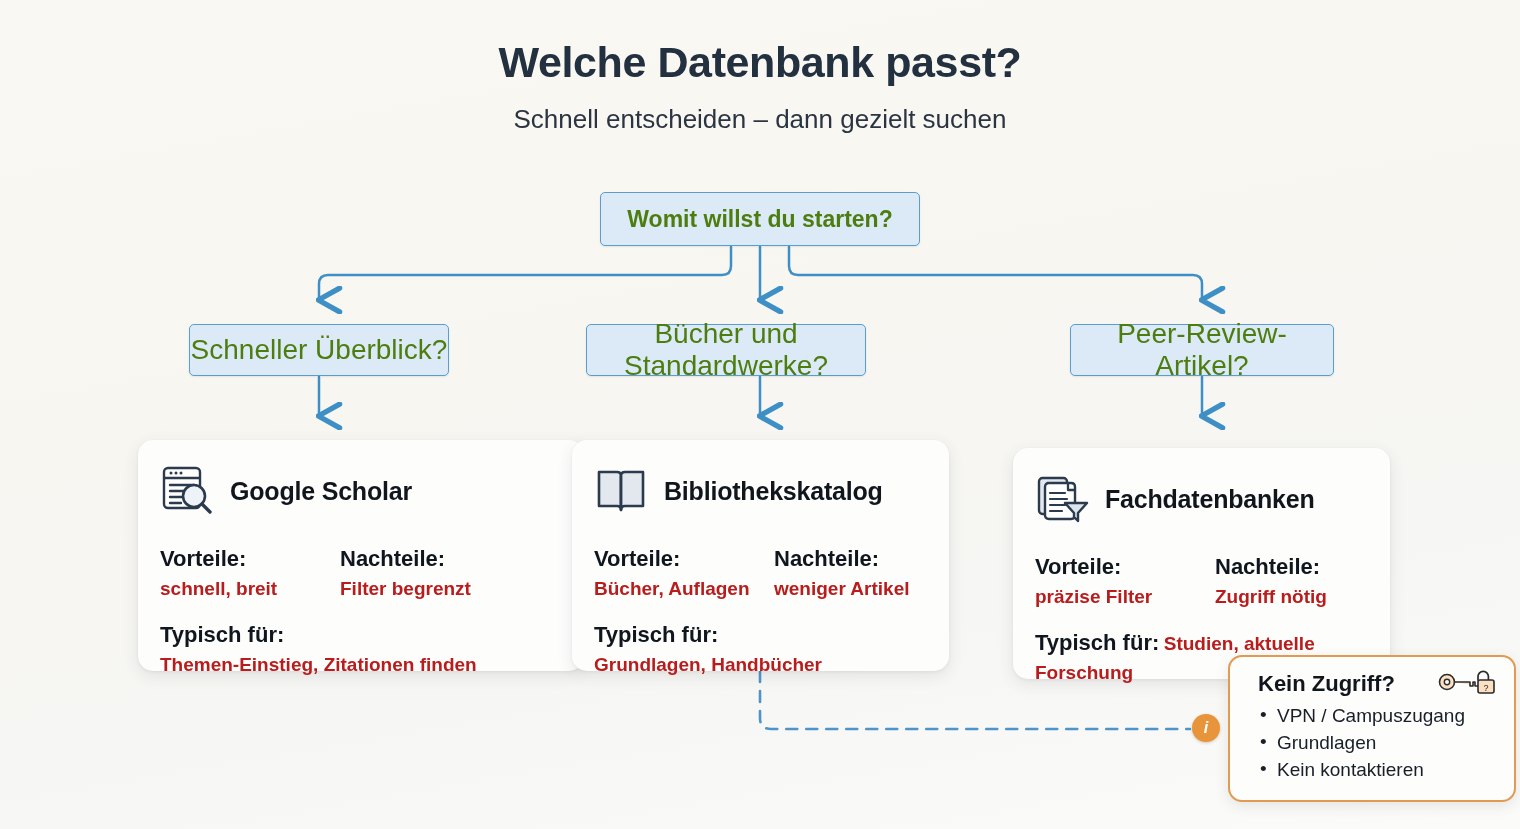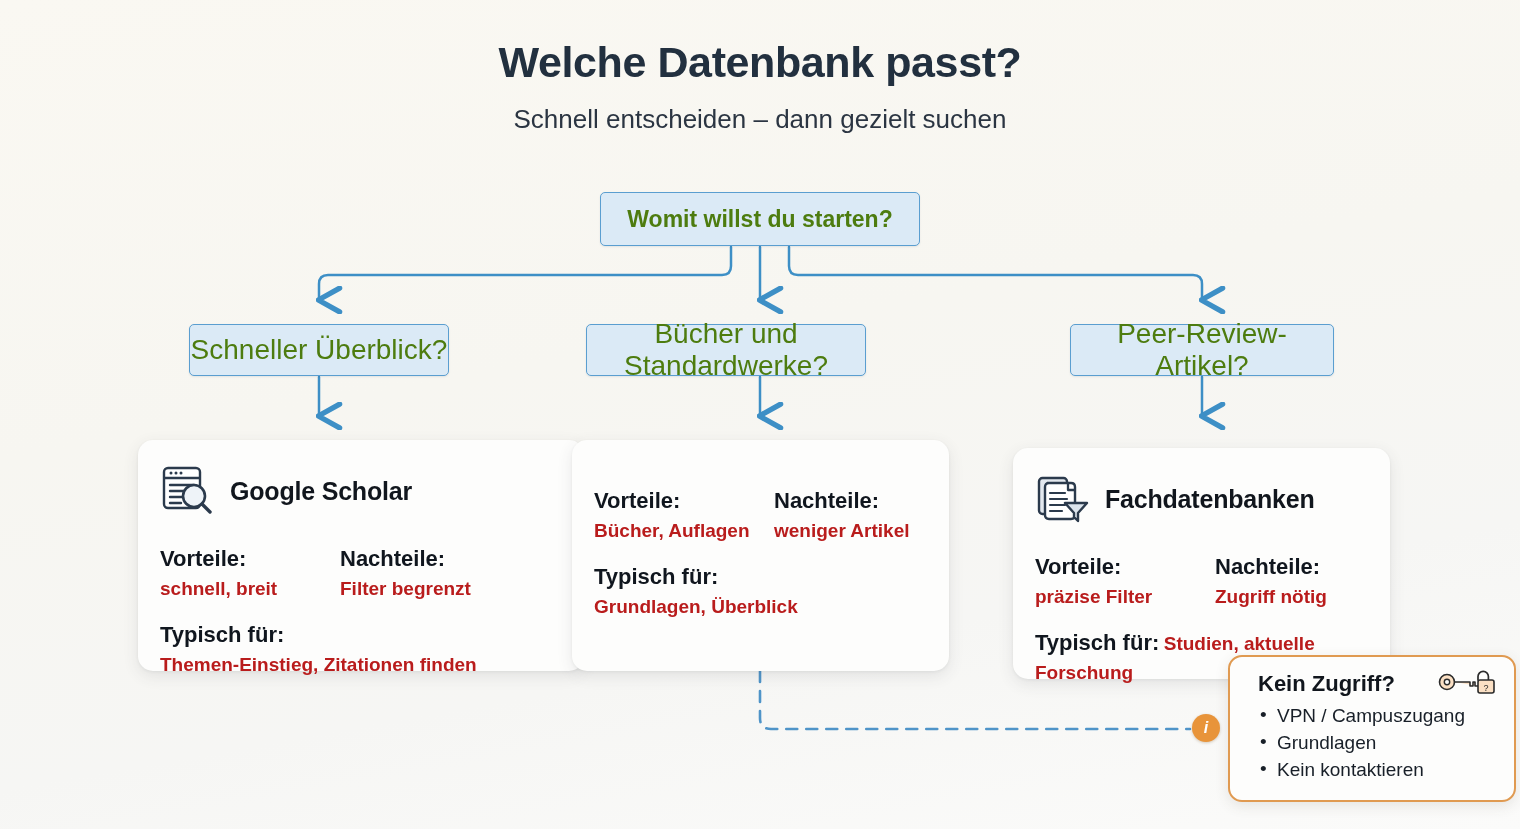--- a/index.html
+++ b/index.html
@@ -195,6 +195,14 @@
   </div>
 
   <div class="card card-2">
+    <div class="card-head">
+      <svg class="card-icon" viewBox="0 0 54 52">
+        <path d="M5,7 H23 Q27,7 27,11 V45 Q27,41 23,41 H5 Z" fill="#e3e8ee" stroke="#2b3a4c" stroke-width="2.6" stroke-linejoin="round"></path>
+        <path d="M49,7 H31 Q27,7 27,11 V45 Q27,41 31,41 H49 Z" fill="#e3e8ee" stroke="#2b3a4c" stroke-width="2.6" stroke-linejoin="round"></path>
+        <path d="M27,11 V45" stroke="#2b3a4c" stroke-width="2.3"></path>
+      </svg>
+      <span class="card-title">Bibliothekskatalog</span>
+    </div>
     <div class="card-body">
       <div class="prosrow">
         <div class="pros">

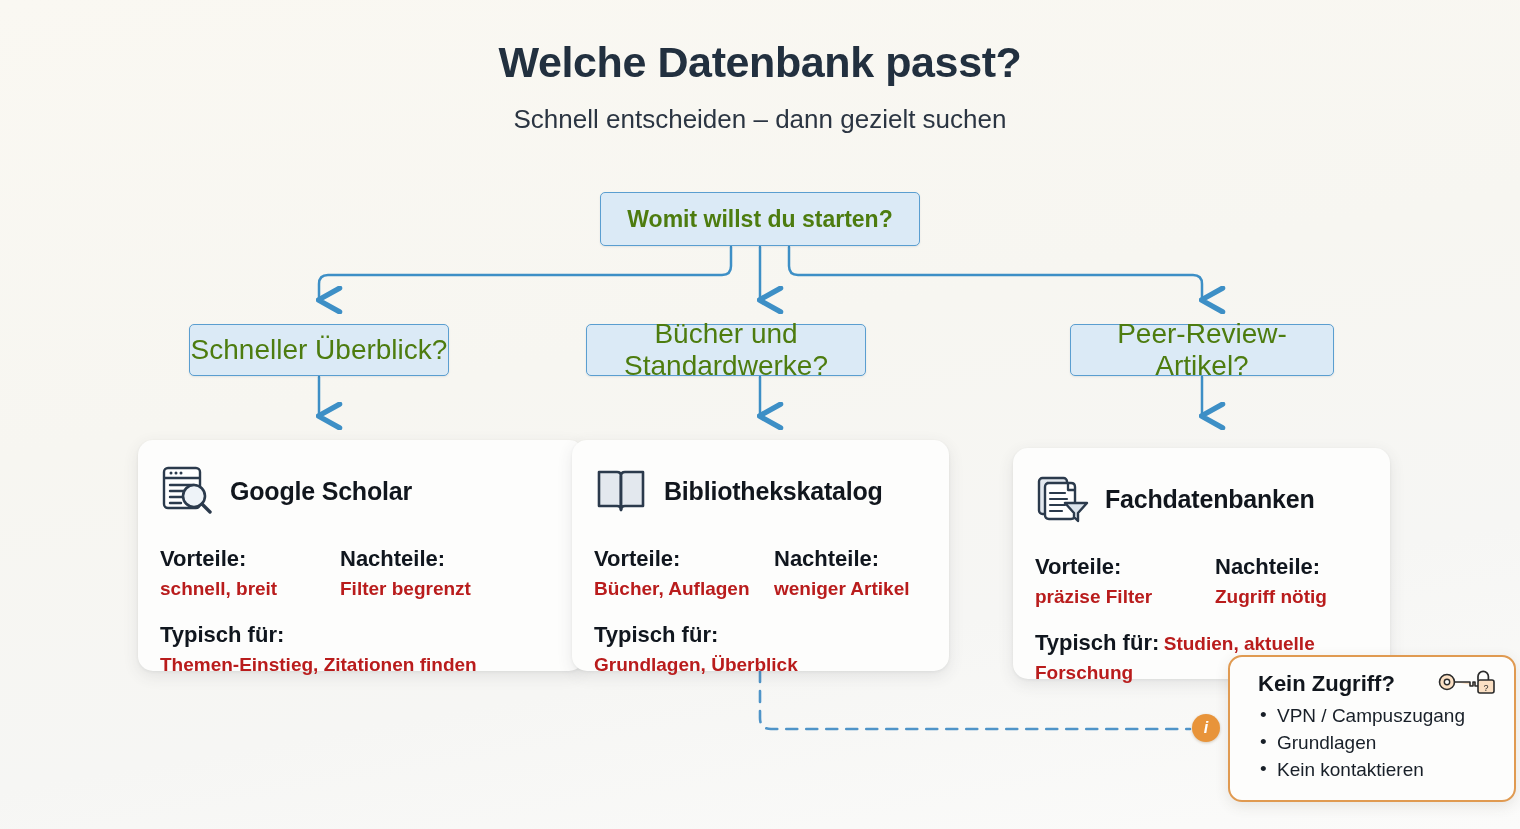--- a/index.html
+++ b/index.html
@@ -216,7 +216,7 @@
       </div>
       <div class="typ">
         <span class="lbl">Typisch für:</span>
-        <span class="val">Grundlagen, Überblick</span>
+        <span class="val">Grundlagen, Handbücher</span>
       </div>
     </div>
   </div>

